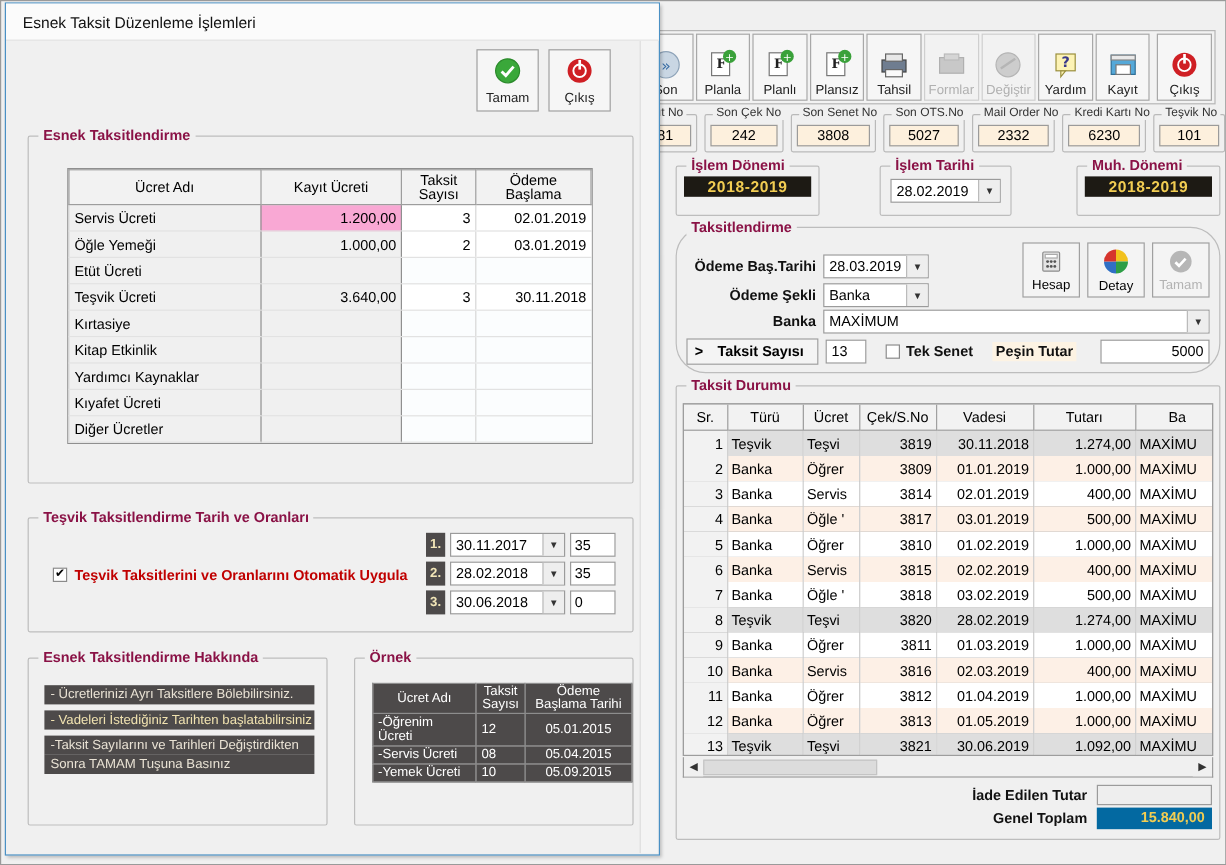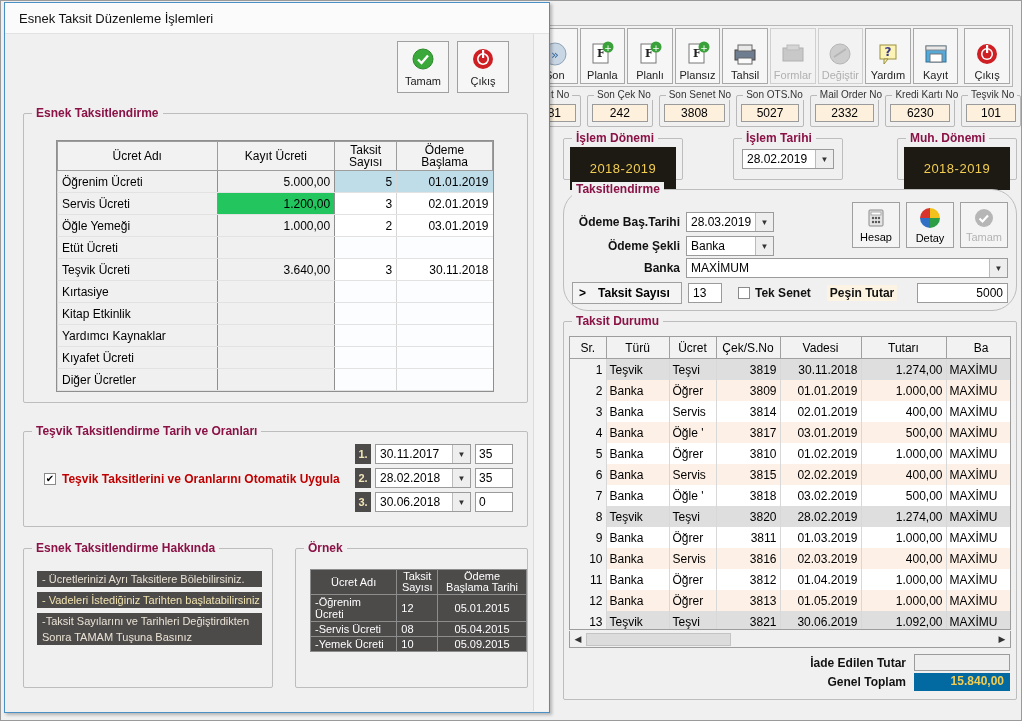--- a/index.html
+++ b/index.html
@@ -63,8 +63,8 @@
     font-weight:bold;font-size:12px;color:#8a1246;white-space:nowrap;
   }
   .blackval{
-    background:#1d1a14;color:#f2cd52;font-weight:normal;font-size:13px;
-    padding:14px 10px;text-align:center;letter-spacing:.5px;
+    background:#1d1a14;color:#f2cd52;font-weight:bold;font-size:13px;
+    padding:1px 10px;text-align:center;letter-spacing:.5px;
   }
   .combo{
     display:inline-flex;align-items:stretch;border:1px solid #9b9b9b;background:#fff;

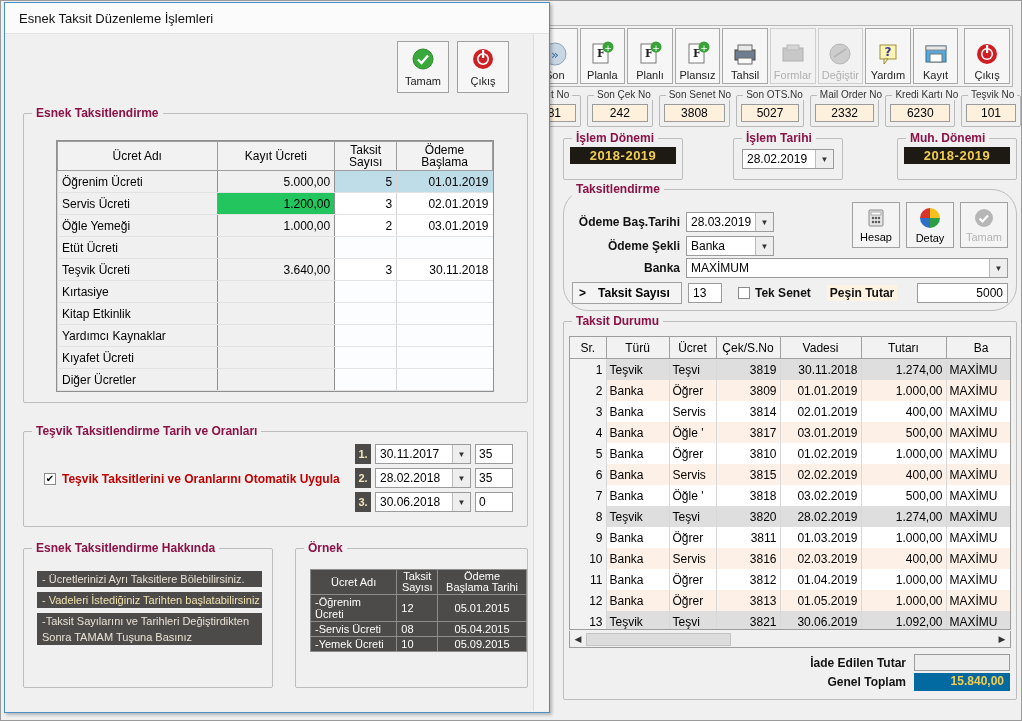--- a/index.html
+++ b/index.html
@@ -612,12 +612,6 @@
         </tr>
           </thead>
         <tbody id="fee-body">
-            <tr>
-              <td style="background:#f0f0f0;border-right:1px solid #8f8f8f;height:19px;">Öğrenim Ücreti</td>
-              <td class="num" style="text-align:right;background:#f0f0f0;border-right:1px solid #8f8f8f;">5.000,00</td>
-              <td class="num" style="text-align:right;background:#bfdde8;">5</td>
-              <td class="num" style="text-align:right;background:#bfdde8;">01.01.2019</td>
-            </tr>
             <tr>
               <td style="background:#f0f0f0;border-right:1px solid #8f8f8f;height:19px;">Servis Ücreti</td>
               <td class="num" style="text-align:right;background:#22c55e;border-right:1px solid #8f8f8f;">1.200,00</td>

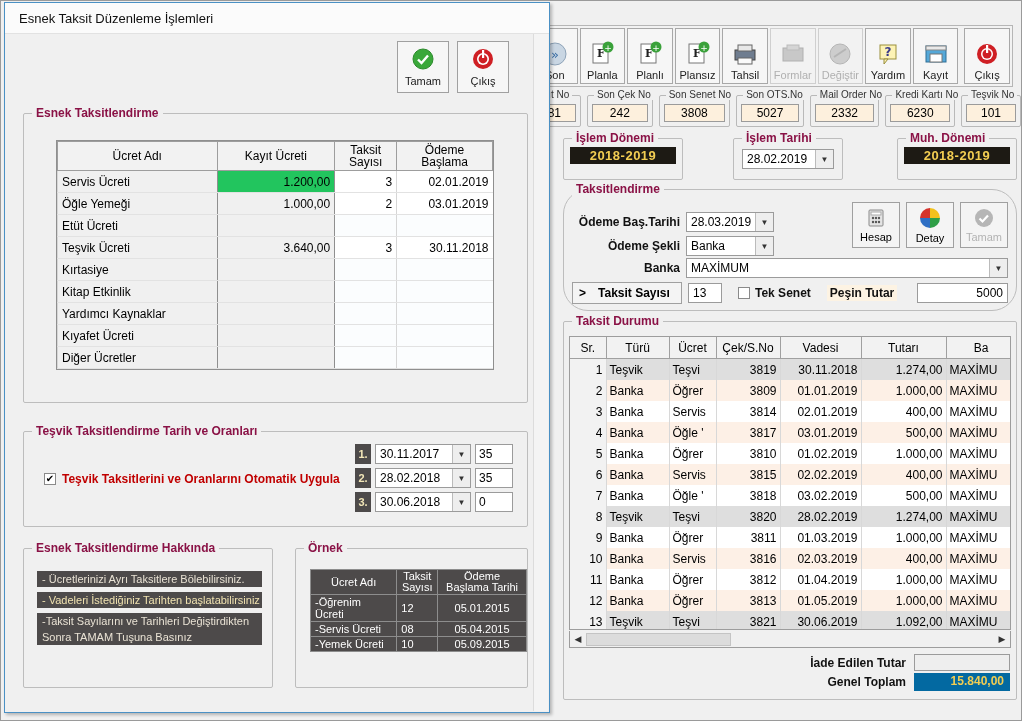--- a/index.html
+++ b/index.html
@@ -614,7 +614,7 @@
         <tbody id="fee-body">
             <tr>
               <td style="background:#f0f0f0;border-right:1px solid #8f8f8f;height:19px;">Servis Ücreti</td>
-              <td class="num" style="text-align:right;background:#22c55e;border-right:1px solid #8f8f8f;">1.200,00</td>
+              <td class="num" style="text-align:right;background:#f9a8d4;border-right:1px solid #8f8f8f;">1.200,00</td>
               <td class="num" style="text-align:right;background:#fff;">3</td>
               <td class="num" style="text-align:right;background:#fff;">02.01.2019</td>
             </tr>

